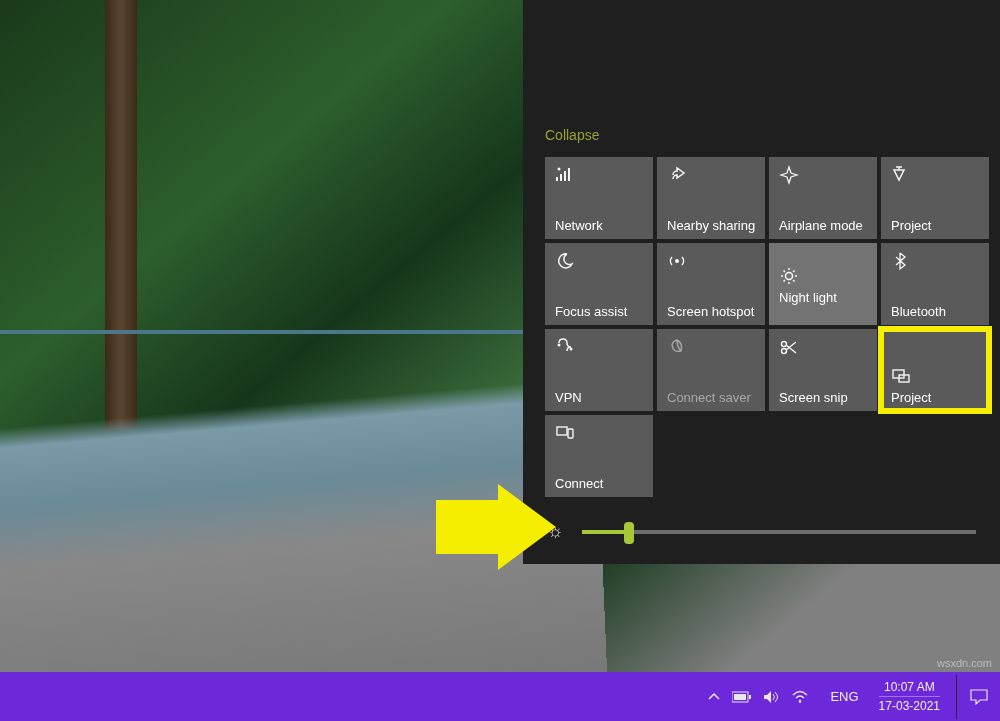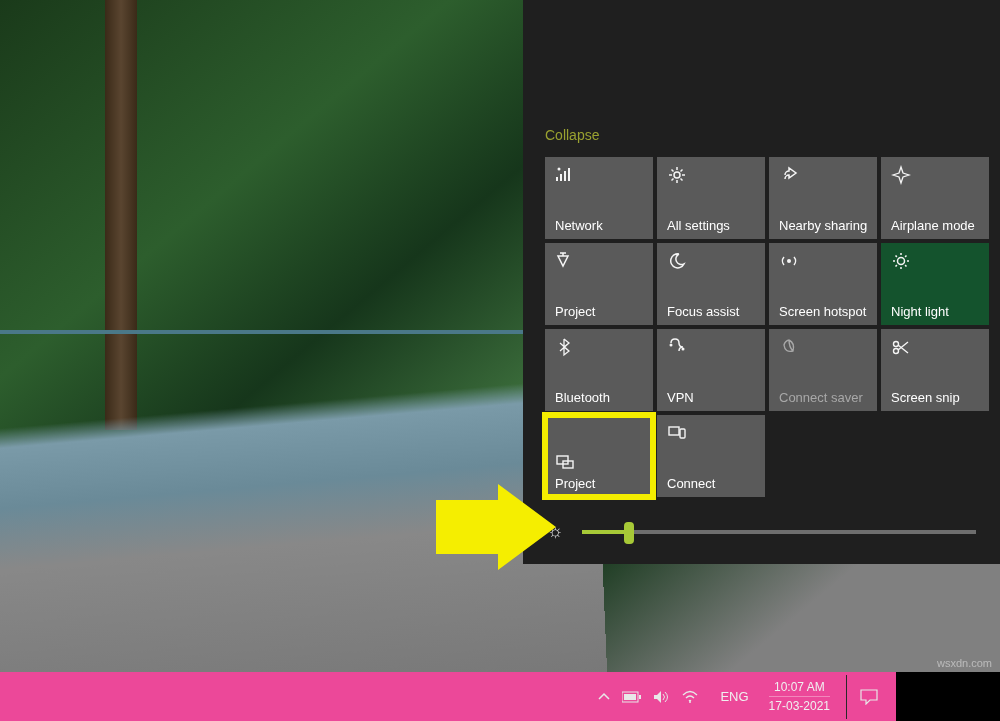--- a/index.html
+++ b/index.html
@@ -203,15 +203,6 @@
           </svg>
         </div>
         <div class="label">Network</div>
-      </div>
-      <div class="tile">
-        <div class="icon">
-          <svg width="20" height="20" viewBox="0 0 20 20">
-            <circle cx="10" cy="10" r="3" fill="none" stroke="currentColor" stroke-width="1.5"></circle>
-            <path d="M10 2v3M10 15v3M2 10h3M15 10h3M4.5 4.5l2 2M13.5 13.5l2 2M15.5 4.5l-2 2M6.5 13.5l-2 2" stroke="currentColor" stroke-width="1.5"></path>
-          </svg>
-        </div>
-        <div class="label">All settings</div>
       </div>
       <div class="tile">
         <div class="icon">

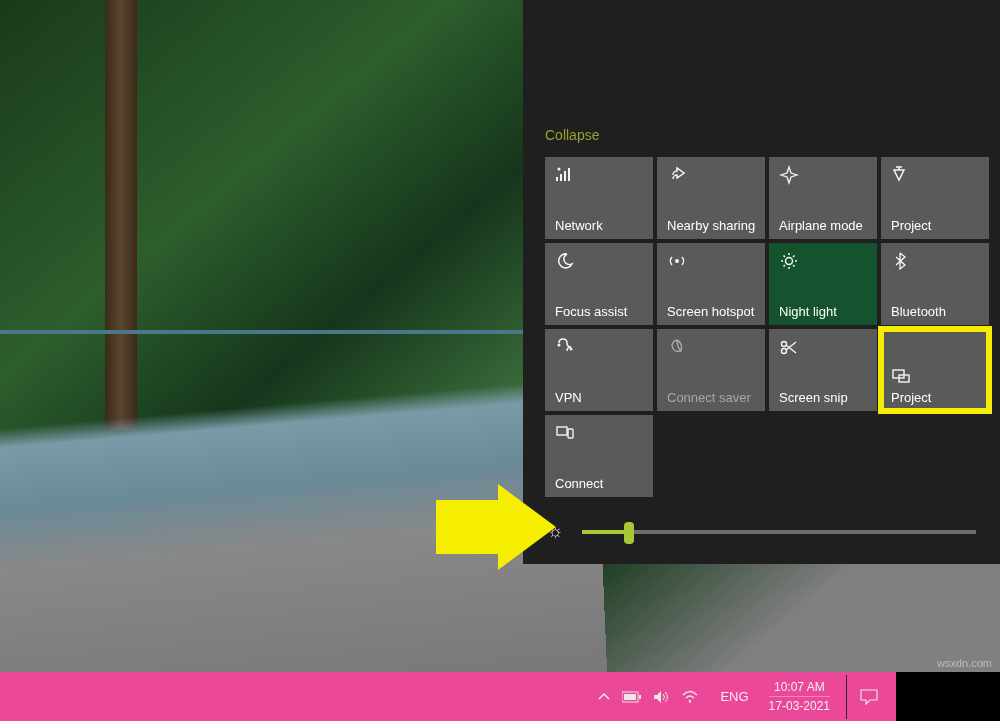--- a/index.html
+++ b/index.html
@@ -73,7 +73,8 @@
     position: relative;
   }
   .tile.active {
-    background: #14532d;
+    background: #737373;
+    justify-content: center;
   }
   .tile.disabled { color: #a8a8a8; }
   .tile .icon {

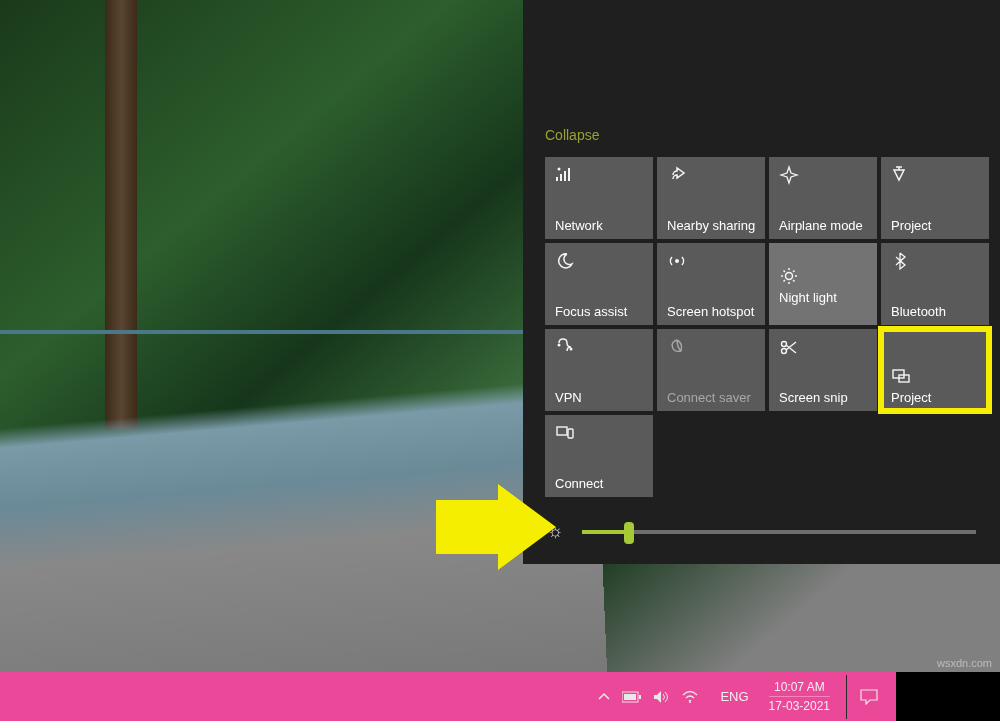--- a/index.html
+++ b/index.html
@@ -134,15 +134,15 @@
   .taskbar {
     position: absolute;
     bottom: 0; left: 0;
-    width: 896px;
+    width: 1000px;
     height: 49px;
-    background: #ec4899;
+    background: #6d28d9;
     display: flex;
     justify-content: flex-end;
     align-items: center;
     color: #f0f0f0;
     font-size: 12px;
-    padding-right: 6px;
+    padding-right: 0;
   }
   .tray-icons {
     display: flex;

